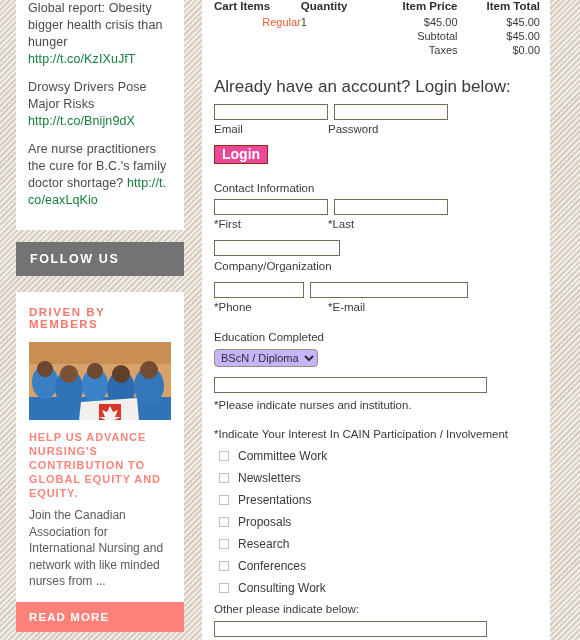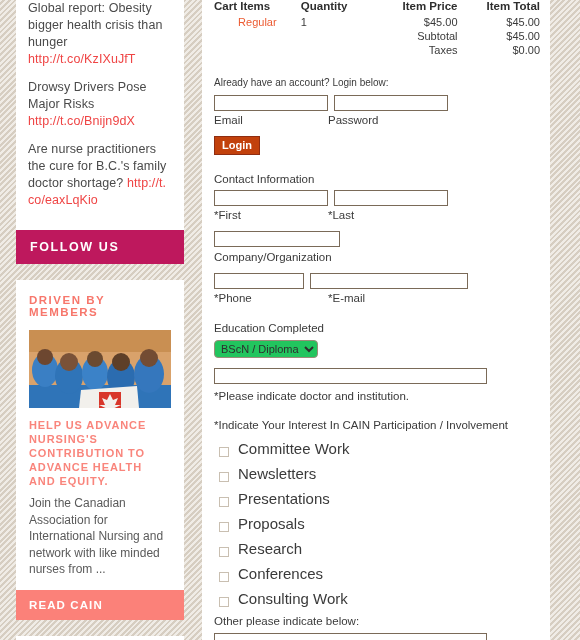--- a/index.html
+++ b/index.html
@@ -146,7 +146,7 @@
     font-size: 11px;
   }
   table.cart td.item-name {
-    text-align: center;
+    text-align: right;
     color: #ec5b32;
   }
   table.cart td.qty { text-align: left; }

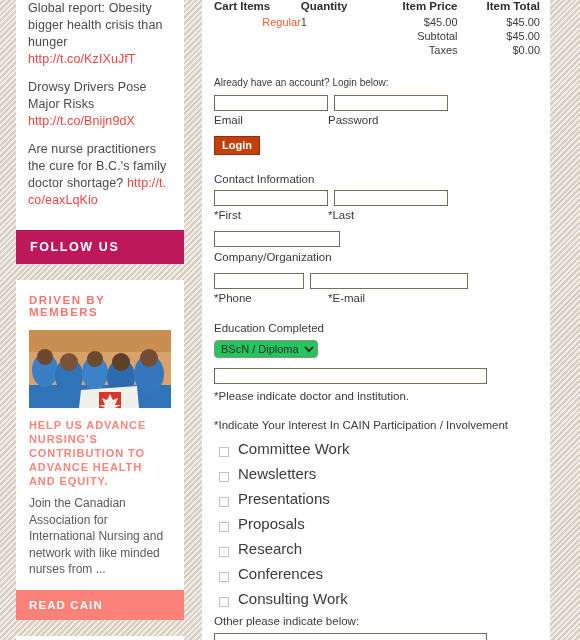--- a/index.html
+++ b/index.html
@@ -53,7 +53,7 @@
     padding-top: 0;
   }
   .tweet a, .tw-link {
-    color: #ef4444;
+    color: #15803d;
     text-decoration: none;
     word-break: break-all;
     margin-top: 28px;

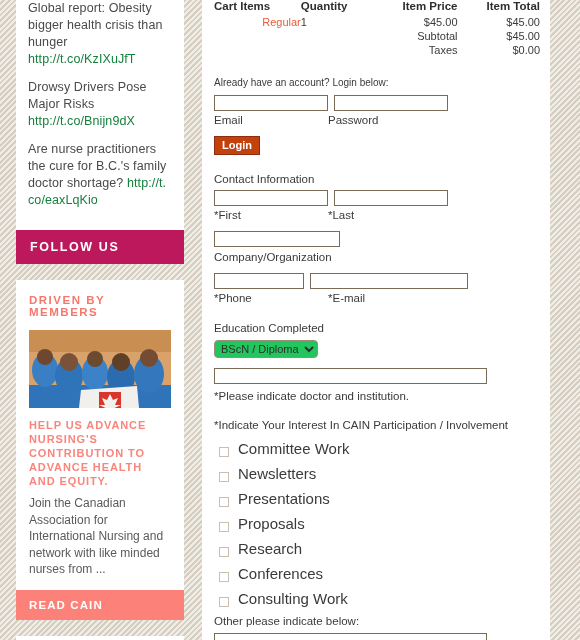--- a/index.html
+++ b/index.html
@@ -162,7 +162,7 @@
   }
 
   .login-intro {
-    font-size: 10px;
+    font-size: 17px;
     color: #3a3a3a;
     margin: 20px 0 7px 0;
   }

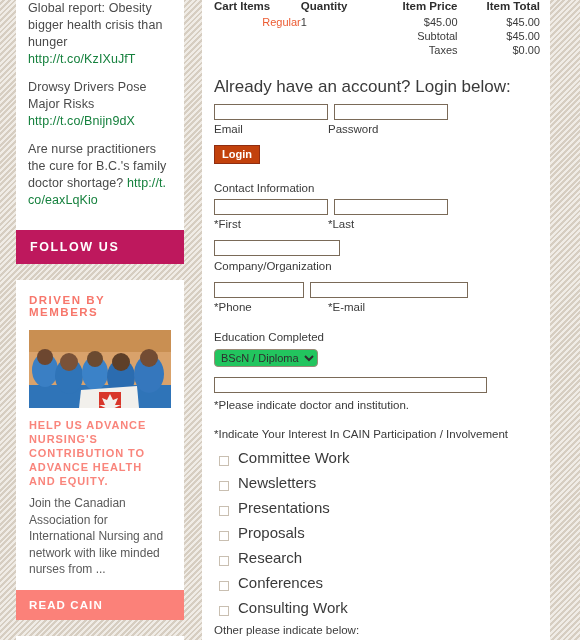--- a/index.html
+++ b/index.html
@@ -201,10 +201,10 @@
   .label-row span:first-child { width: 114px; }
 
   .login-btn {
-    background: #c2410c;
+    background: #ec4899;
     border: 1px solid #8f2d11;
     color: #ffffff;
-    font-size: 11px;
+    font-size: 14px;
     font-weight: bold;
     padding: 2px 7px;
     margin-top: 10px;

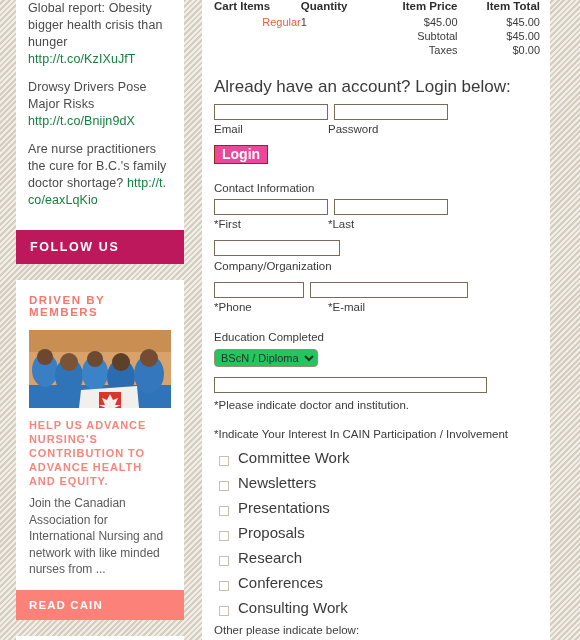--- a/index.html
+++ b/index.html
@@ -59,13 +59,13 @@
     margin-top: 28px;
   }
   .follow-bar {
-    background: #be185d;
+    background: #737373;
     color: #ffffff;
     font-size: 12.5px;
     font-weight: bold;
     letter-spacing: 1.6px;
     padding: 10px 14px;
-    margin-top: 0;
+    margin-top: 12px;
   }
   .card {
     background: #ffffff;

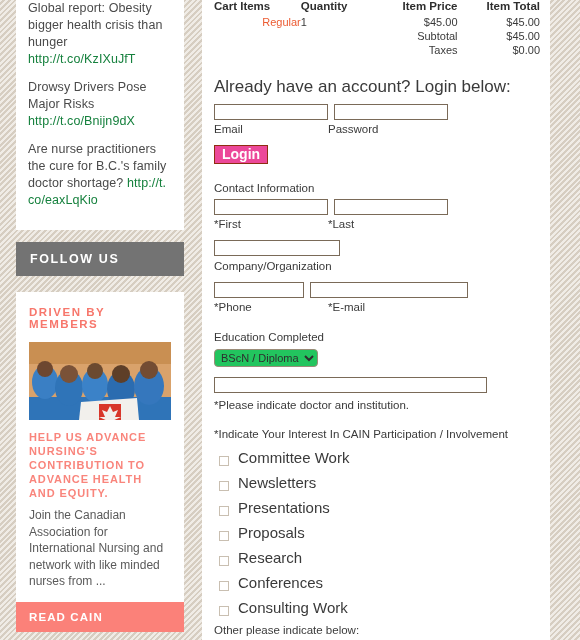--- a/index.html
+++ b/index.html
@@ -229,7 +229,7 @@
     font-size: 11px;
     border: 1px solid #9b8c79;
     border-radius: 4px;
-    background: #22c55e;
+    background: #c4b5fd;
     padding: 1px 2px;
     color: #2e2e2e;
     height: 18px;

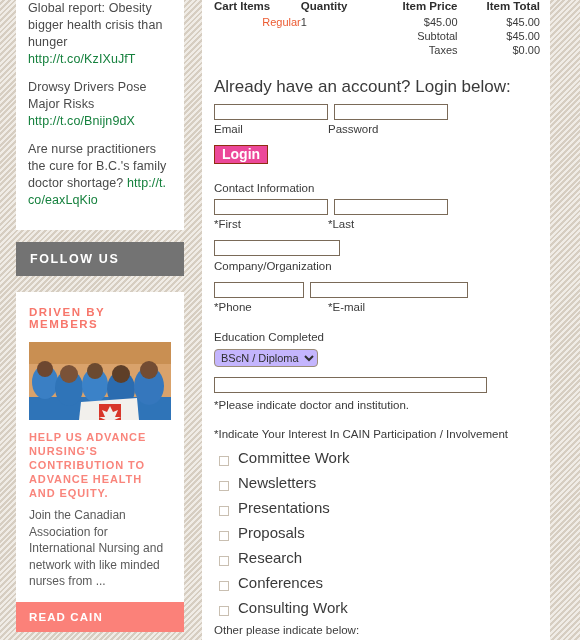--- a/index.html
+++ b/index.html
@@ -403,7 +403,7 @@
     <div class="field-row" style="margin-top:10px;">
       <input class="ti w-wide" type="text" value="" style="">
     </div>
-    <div class="note">*Please indicate doctor and institution.</div>
+    <div class="note">*Please indicate nurses and institution.</div>
 
     
     <div class="interest-title">*Indicate Your Interest In CAIN Participation / Involvement</div>

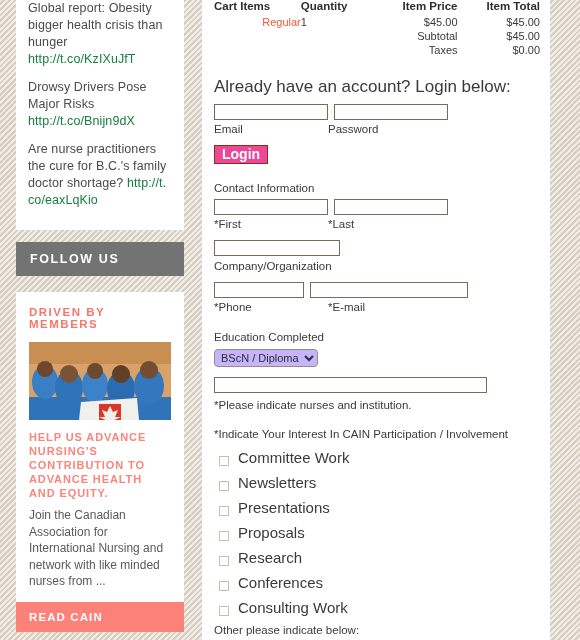--- a/index.html
+++ b/index.html
@@ -311,7 +311,7 @@
           <rect x="0" y="0" width="142" height="78" fill="none"></rect>
         </svg>
       </div>
-      <div class="card-heading">HELP US ADVANCE NURSING'S CONTRIBUTION TO ADVANCE HEALTH AND EQUITY.</div>
+      <div class="card-heading">HELP US ADVANCE NURSING'S CONTRIBUTION TO GLOBAL EQUITY AND EQUITY.</div>
       <div class="card-body">Join the Canadian Association for International Nursing and network with like minded nurses from ...</div>
       <a class="read-more" href="#">READ CAIN</a>
     </div>

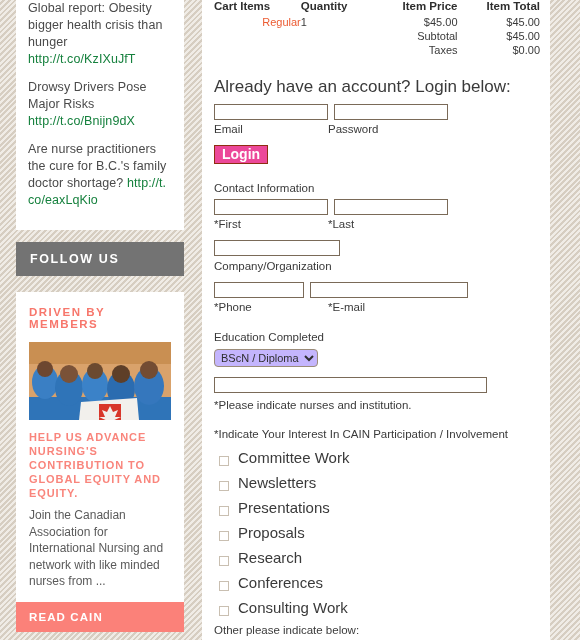--- a/index.html
+++ b/index.html
@@ -247,9 +247,9 @@
   }
   .cb-row {
     display: flex;
-    align-items: flex-end;
+    align-items: center;
     margin: 0 0 8px 0;
-    font-size: 15px;
+    font-size: 12px;
     color: #3a3a3a;
   }
   .cb {

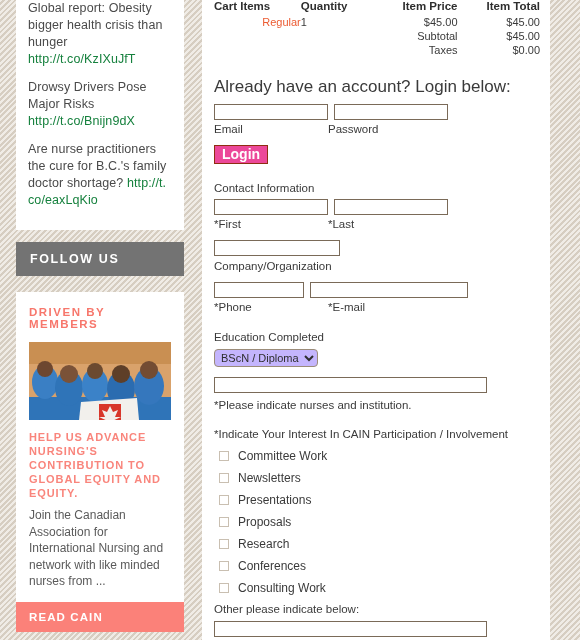--- a/index.html
+++ b/index.html
@@ -313,7 +313,7 @@
       </div>
       <div class="card-heading">HELP US ADVANCE NURSING'S CONTRIBUTION TO GLOBAL EQUITY AND EQUITY.</div>
       <div class="card-body">Join the Canadian Association for International Nursing and network with like minded nurses from ...</div>
-      <a class="read-more" href="#">READ CAIN</a>
+      <a class="read-more" href="#">READ MORE</a>
     </div>
 
     <div class="card">

